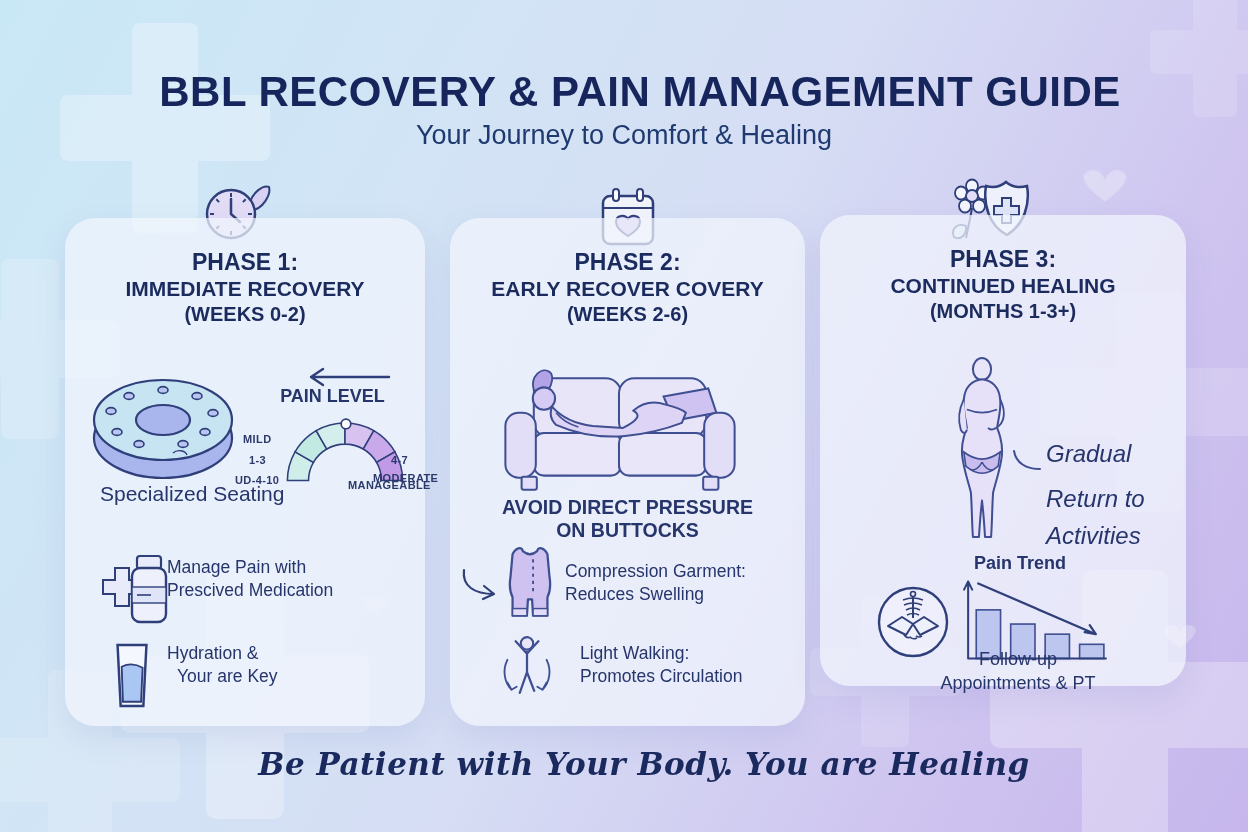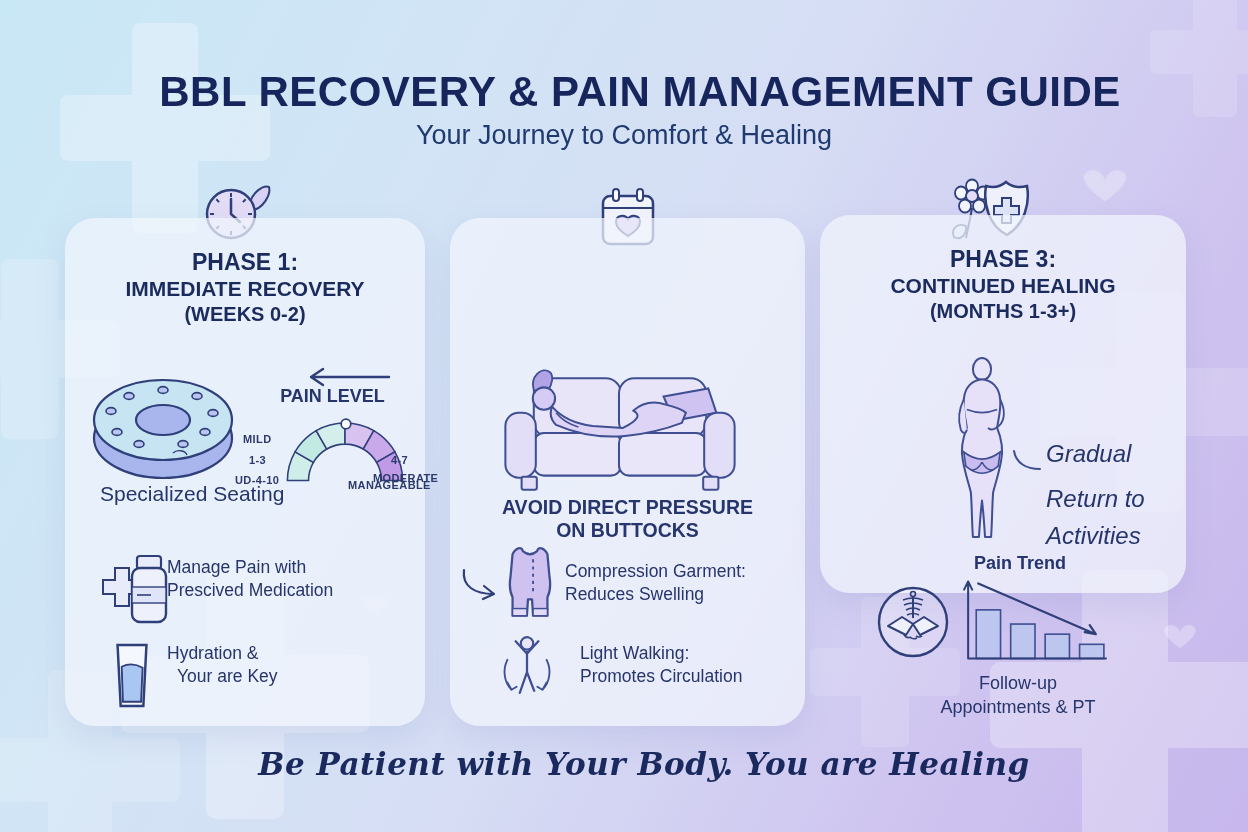--- a/index.html
+++ b/index.html
@@ -200,6 +200,11 @@
   </div>
 
   <div class="card" id="card2">
+    <div class="phase-head">
+      <span class="l1">PHASE 2:</span>
+      <span class="l2">EARLY RECOVER COVERY</span>
+      <span class="l3">(WEEKS 2-6)</span>
+    </div>
 
     <svg class="abs" style="left:53px; top:142px;" width="234" height="142" viewBox="0 0 230 140">
       <rect x="30" y="18" width="86" height="58" rx="15" fill="#e9e5f9" stroke="#3f4f92" stroke-width="2"></rect>

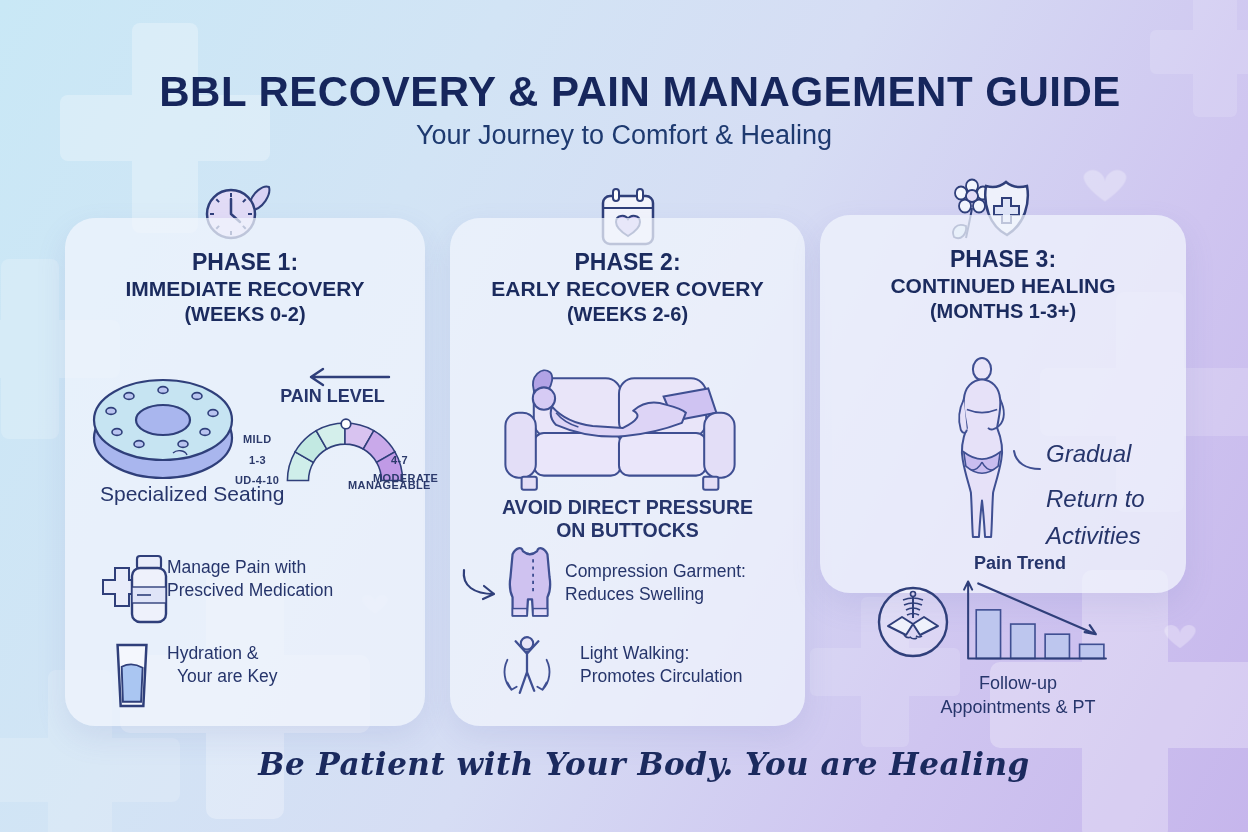--- a/index.html
+++ b/index.html
@@ -19,7 +19,7 @@
     background:rgba(240,244,252,.74); box-shadow:0 12px 30px rgba(110,120,190,.14); }
   #card1{ left:65px; width:360px; }
   #card2{ left:450px; width:355px; }
-  #card3{ left:820px; top:215px; width:366px; height:378px; }
+  #card3{ left:820px; top:215px; width:366px; height:471px; }
   .phase-head{ position:absolute; top:30px; left:0; width:100%; text-align:center;
     color:#1b2b5e; line-height:1.22; }
   .phase-head .l1{ display:block; font-size:23px; font-weight:800; }

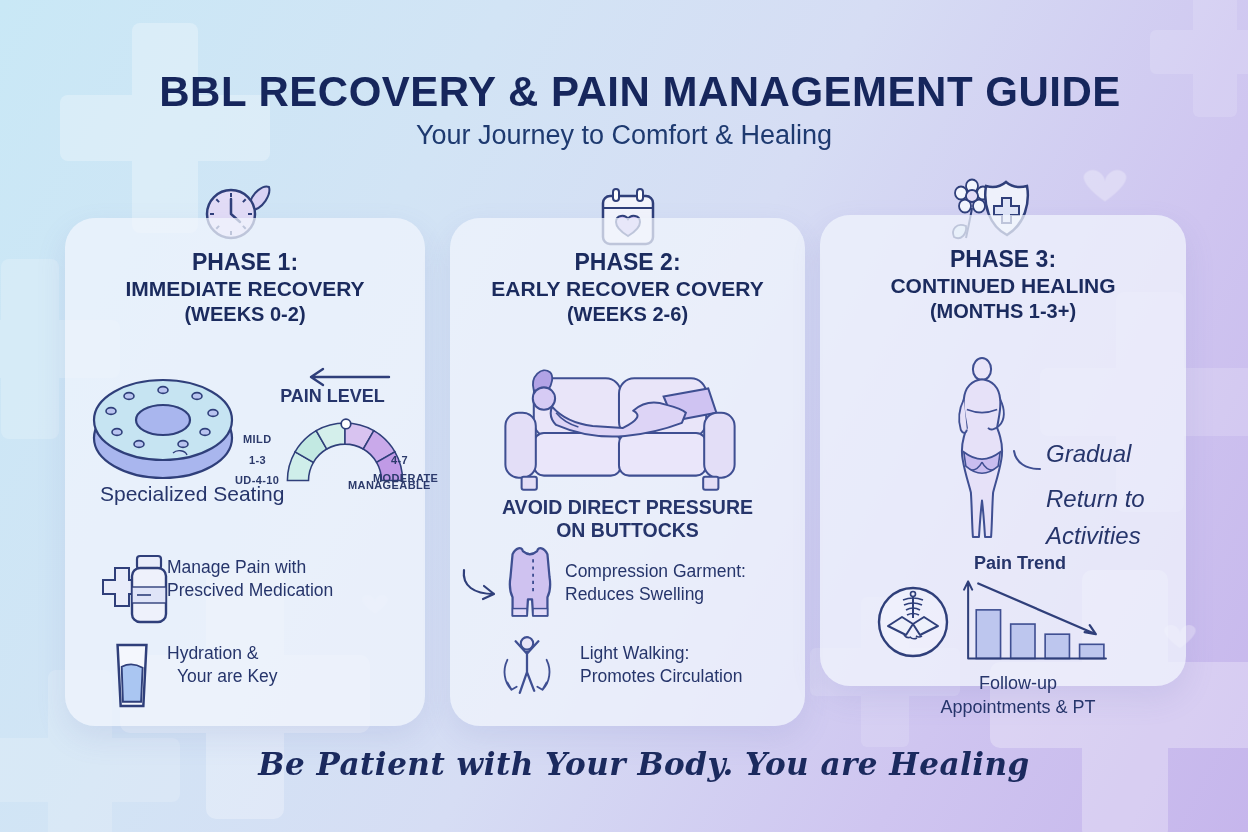--- a/index.html
+++ b/index.html
@@ -303,7 +303,7 @@
       <path d="M20,10 L136,60 M136,60 L125,58 M136,60 L130,51" stroke="#2f3f7a" stroke-width="2.2" fill="none" stroke-linecap="round"></path>
     </svg>
 
-    <div class="abs txt" style="left:83px; top:456px; width:230px; text-align:center; font-size:18px; line-height:1.35;">
+    <div class="abs txt" style="left:83px; top:432px; width:230px; text-align:center; font-size:18px; line-height:1.35;">
       <span style="display:block;">Follow-up</span>
       <span style="display:block;">Appointments &amp; PT</span>
     </div>

